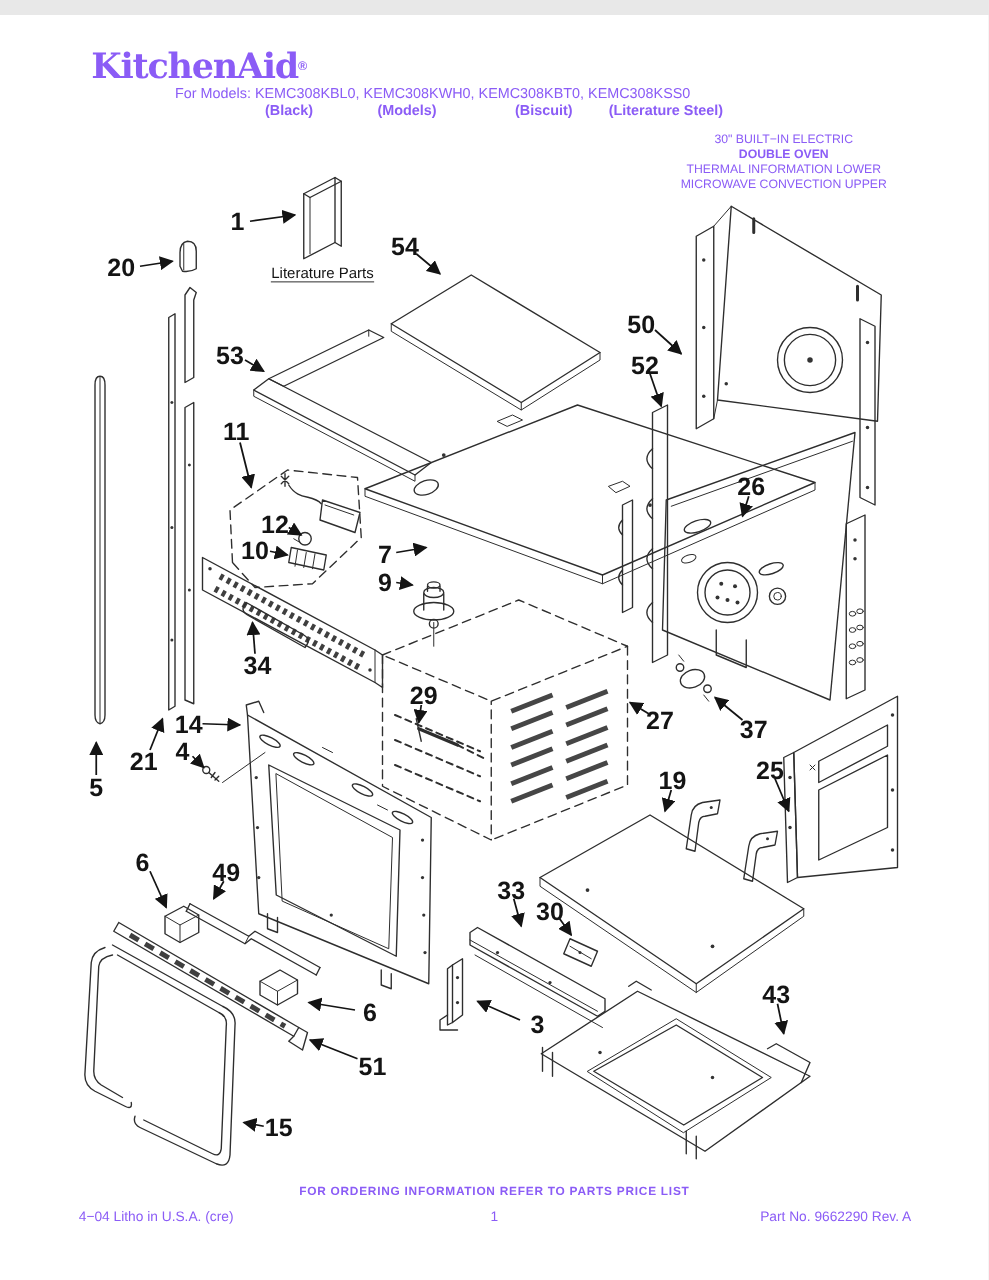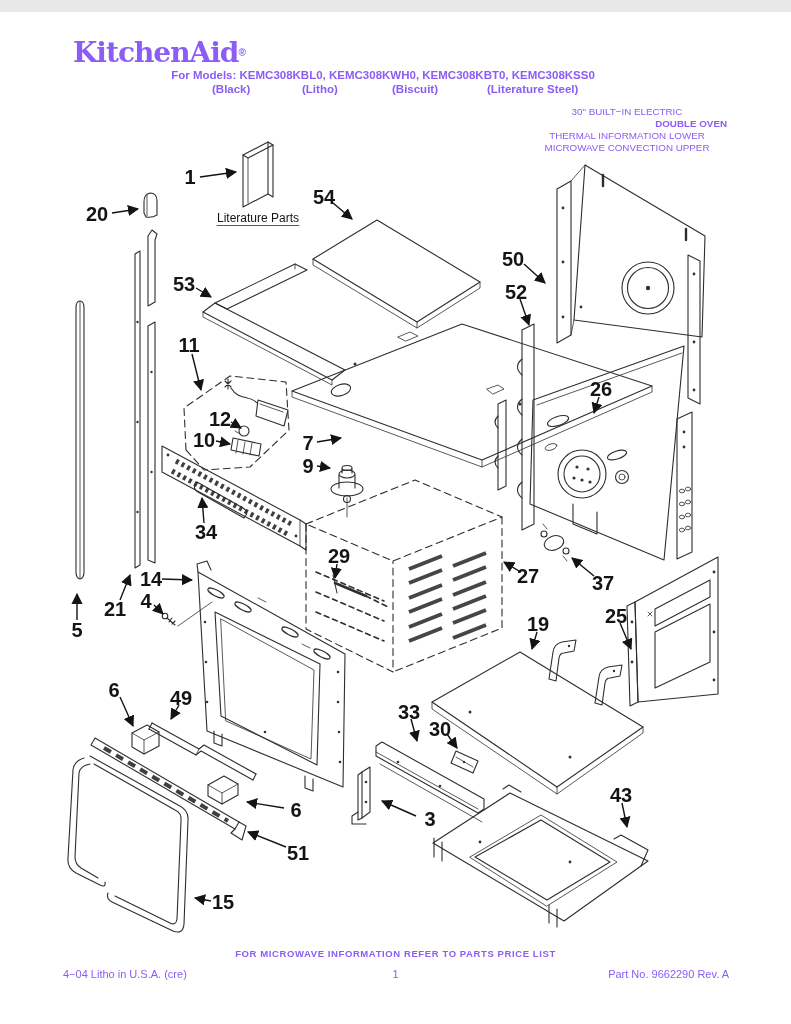--- a/index.html
+++ b/index.html
@@ -10,7 +10,7 @@
          font-size:28px;letter-spacing:-1px;}
   .brand .reg{font-size:10px;vertical-align:6px;font-family:"Liberation Sans",sans-serif;}
   .title{left:250px;top:32px;width:284px;text-align:center;font-weight:bold;font-size:20px;letter-spacing:.5px;}
-  .models{left:140px;top:57px;width:486px;text-align:center;font-weight:bold;font-size:11.5px;}
+  .models{left:140px;top:57px;width:486px;font-weight:normal;font-size:11.5px;}
   .finish{top:71px;width:140px;text-align:left;font-weight:bold;font-size:11.5px;}
   .desc{left:527px;top:94px;width:200px;text-align:center;font-size:9.8px;line-height:12px;}
   .desc .b{font-weight:bold;text-align:right;}

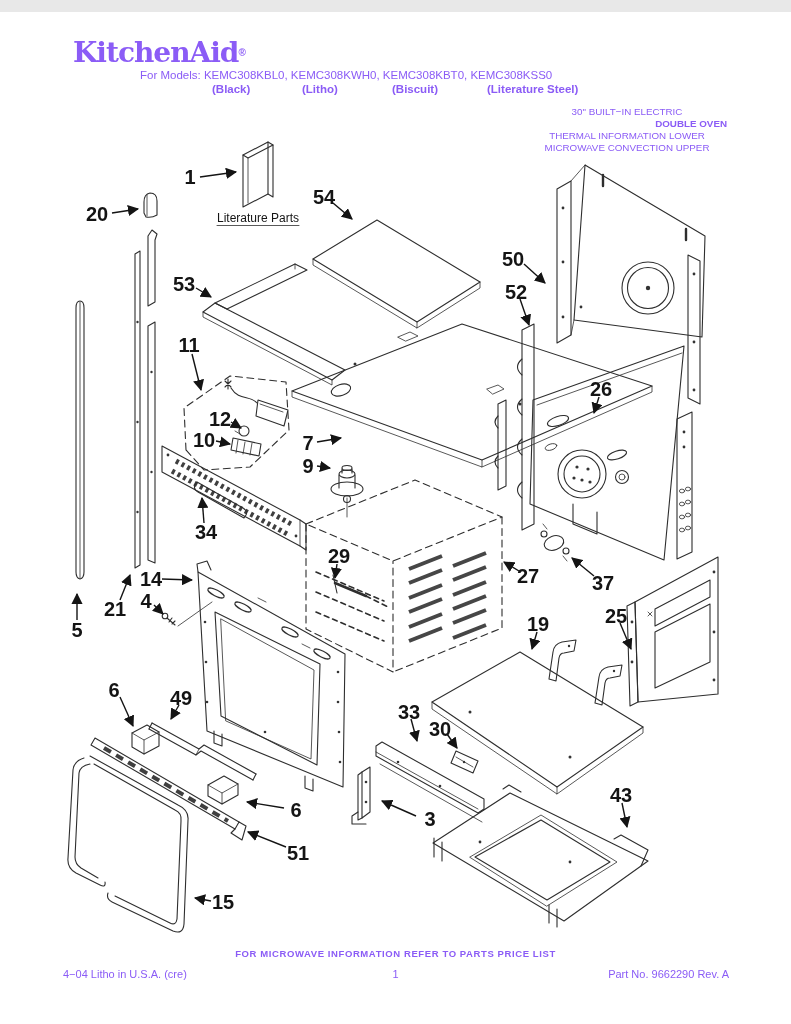--- a/index.html
+++ b/index.html
@@ -38,7 +38,7 @@
   <div class="abs brand"><span>KitchenAid</span><span class="reg">®</span></div>
   <div class="abs models">For Models: KEMC308KBL0, KEMC308KWH0, KEMC308KBT0, KEMC308KSS0</div>
   <div class="abs finish" style="left:212px">(Black)</div>
-  <div class="abs finish" style="left:302px">(Litho)</div>
+  <div class="abs finish" style="left:302px">(Models)</div>
   <div class="abs finish" style="left:392px">(Biscuit)</div>
   <div class="abs finish" style="left:487px">(Literature Steel)</div>
   <div class="abs desc">

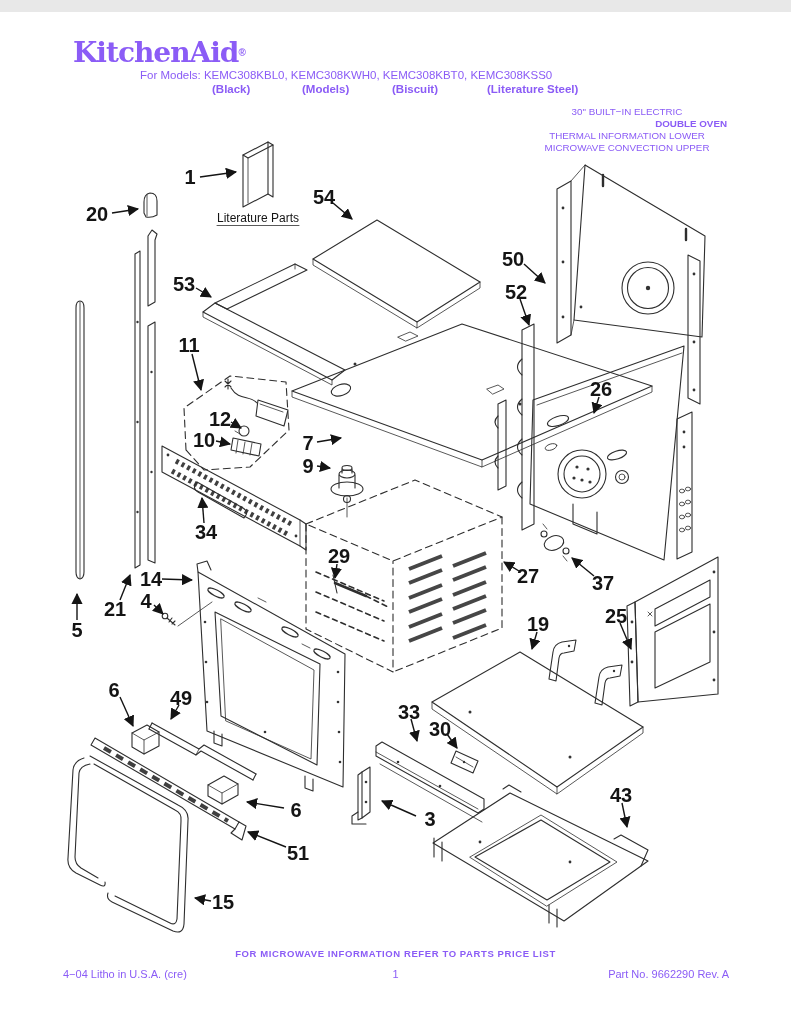--- a/index.html
+++ b/index.html
@@ -39,7 +39,7 @@
   <div class="abs models">For Models: KEMC308KBL0, KEMC308KWH0, KEMC308KBT0, KEMC308KSS0</div>
   <div class="abs finish" style="left:212px">(Black)</div>
   <div class="abs finish" style="left:302px">(Models)</div>
-  <div class="abs finish" style="left:392px">(Biscuit)</div>
+  <div class="abs finish" style="left:412px">(Biscuit)</div>
   <div class="abs finish" style="left:487px">(Literature Steel)</div>
   <div class="abs desc">
     <div>30" BUILT−IN ELECTRIC</div>

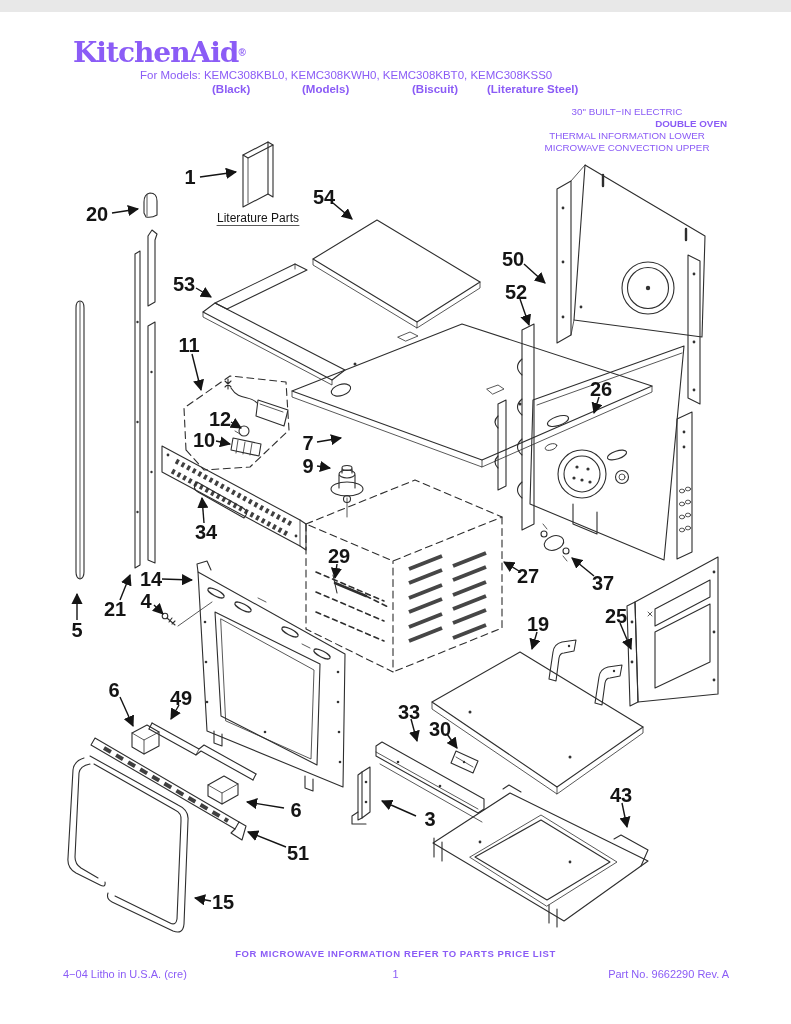--- a/index.html
+++ b/index.html
@@ -13,7 +13,7 @@
   .models{left:140px;top:57px;width:486px;font-weight:normal;font-size:11.5px;}
   .finish{top:71px;width:140px;text-align:left;font-weight:bold;font-size:11.5px;}
   .desc{left:527px;top:94px;width:200px;text-align:center;font-size:9.8px;line-height:12px;}
-  .desc .b{font-weight:bold;text-align:right;}
+  .desc .b{font-weight:bold;}
   .ordering{left:0;top:936px;width:791px;text-align:center;font-weight:bold;font-size:9.5px;letter-spacing:.6px;}
   .litho{left:63px;top:956px;font-size:11px;text-align:center;}
   .pagenum{left:0;top:956px;width:791px;text-align:center;font-size:11px;}

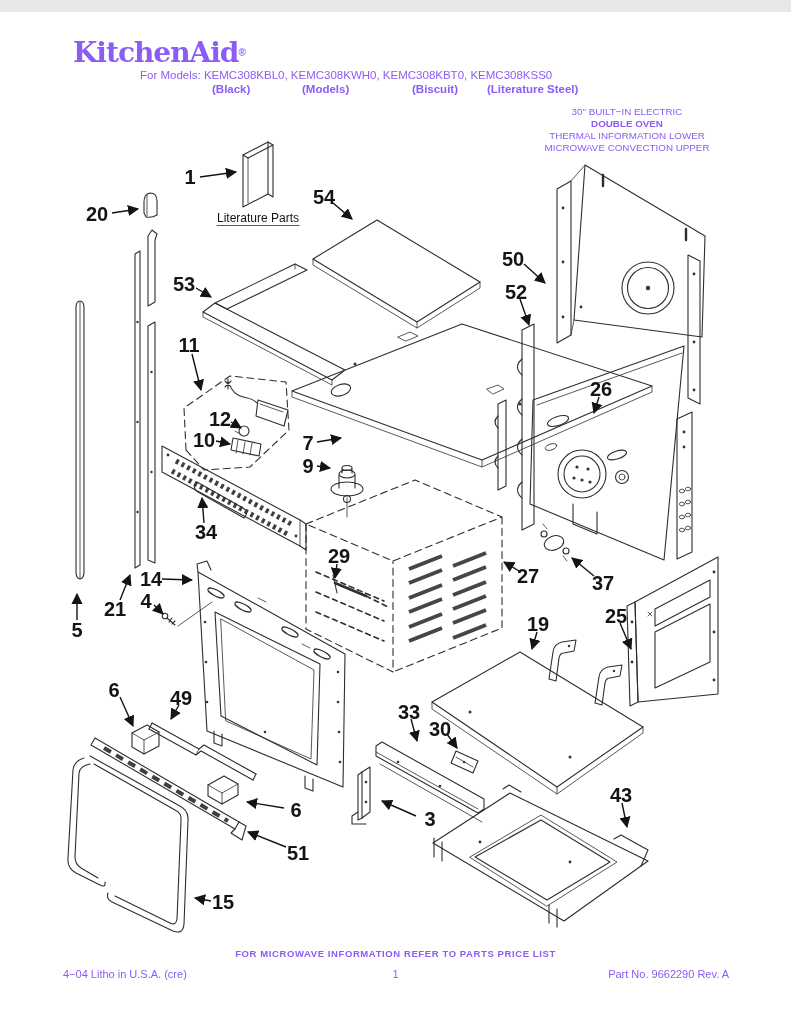--- a/index.html
+++ b/index.html
@@ -425,7 +425,7 @@
     </g>
   </svg>
 
-  <div class="abs ordering">FOR MICROWAVE INFORMATION REFER TO PARTS PRICE LIST</div>
+  <div class="abs ordering">FOR ORDERING INFORMATION REFER TO PARTS PRICE LIST</div>
   <div class="abs litho">4−04 Litho in U.S.A. (cre)</div>
   <div class="abs pagenum">1</div>
   <div class="abs partno">Part No. 9662290 Rev. A</div>

